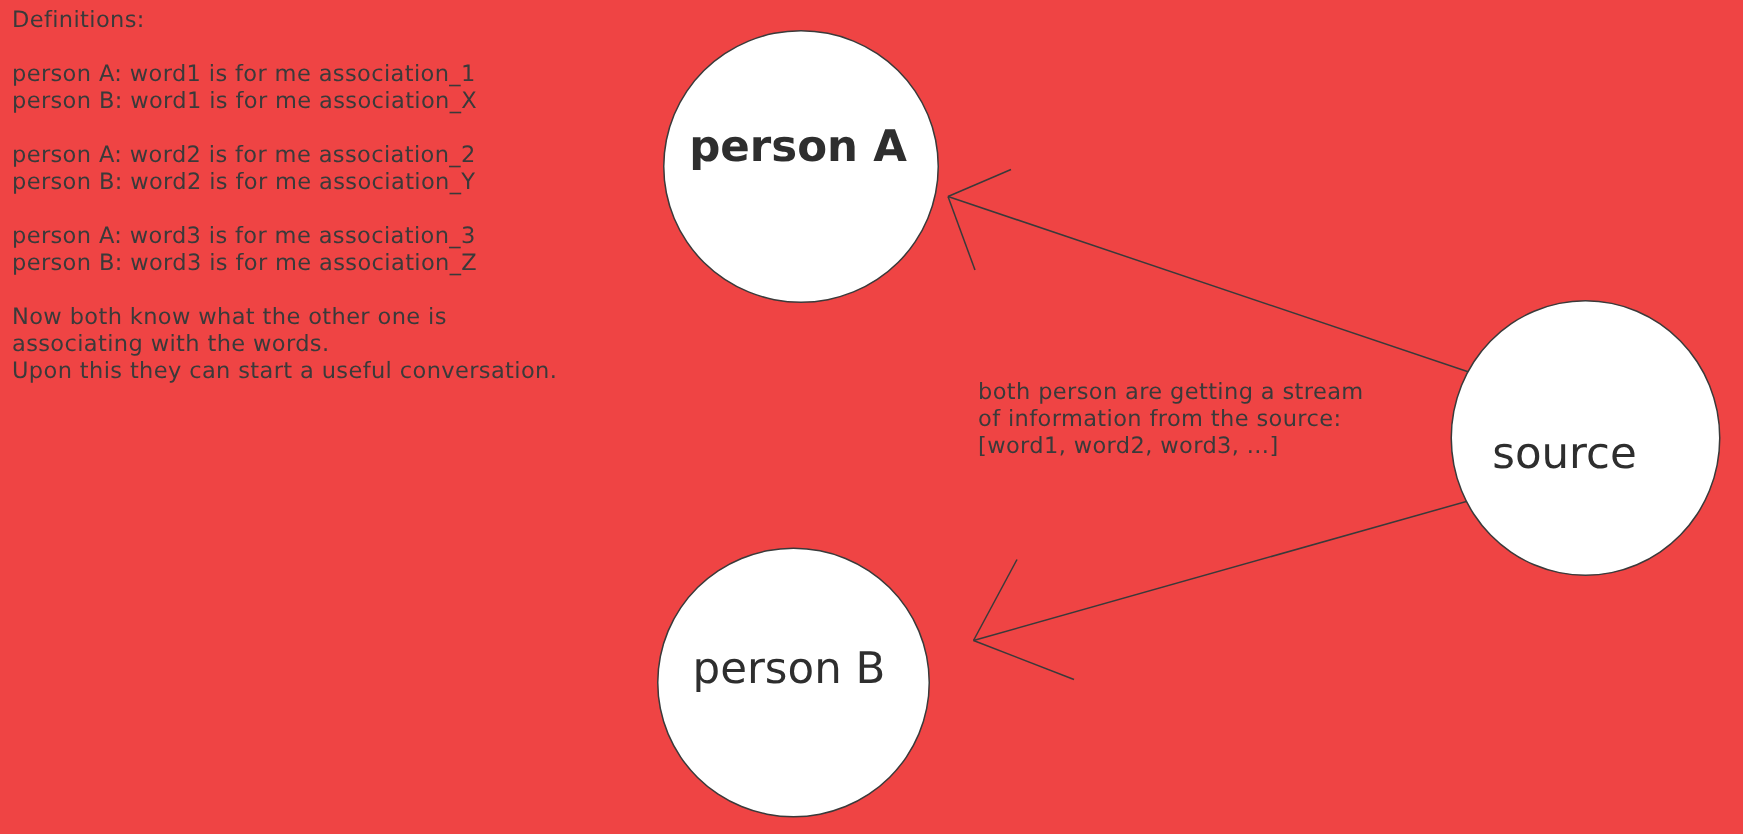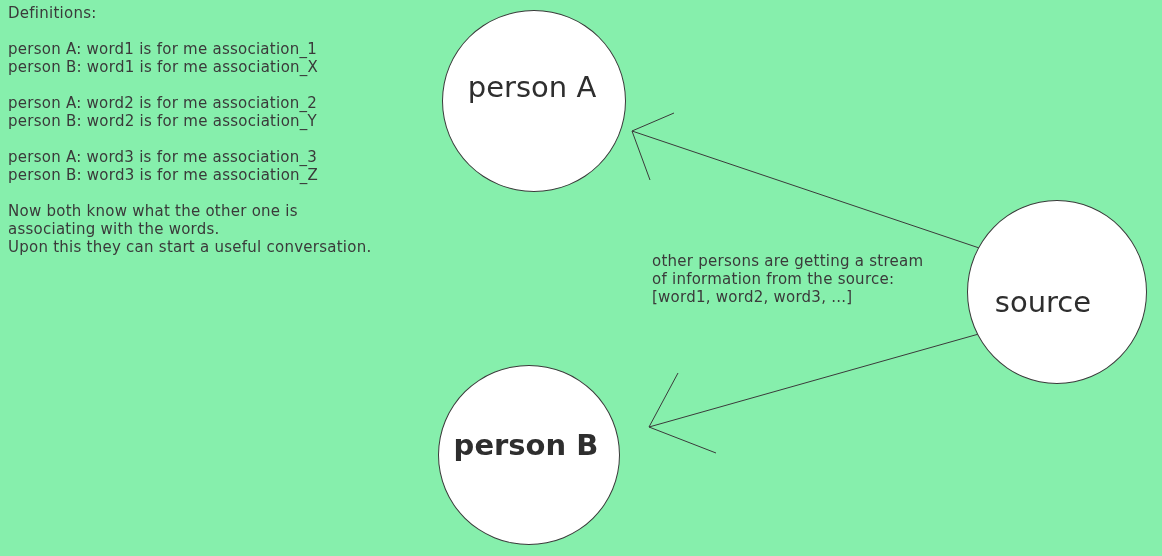--- a/index.html
+++ b/index.html
@@ -11,7 +11,7 @@
     position: relative;
     width: 1162px;
     height: 556px;
-    background: #86efac;
+    background: #ef4444;
     overflow: hidden;
     font-family: "DejaVu Sans", "Liberation Sans", sans-serif;
     color: #3a3a3a;

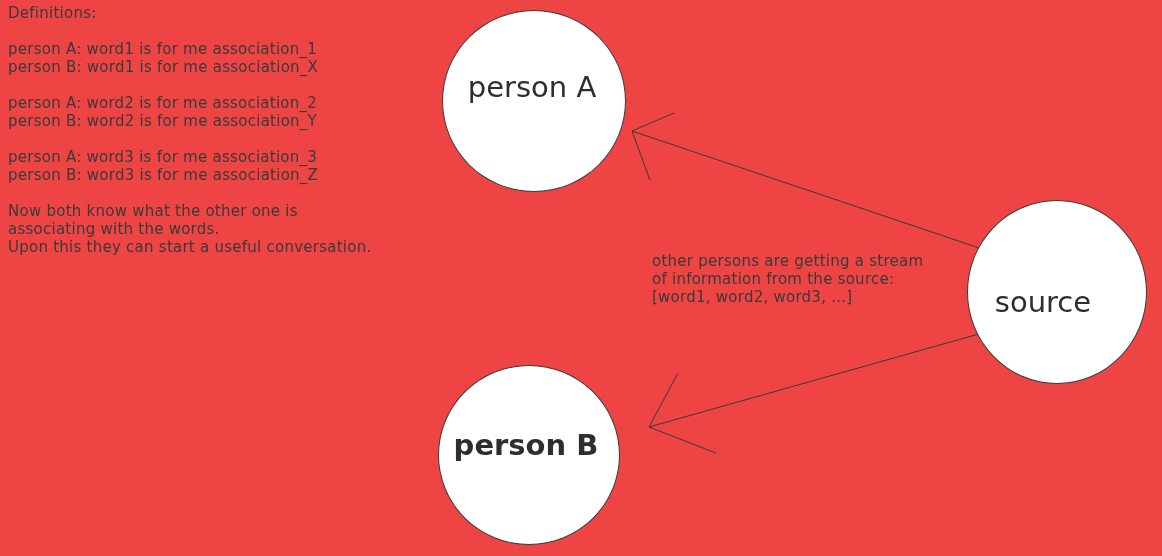--- a/index.html
+++ b/index.html
@@ -56,7 +56,7 @@
     font-size: 29px;
     color: #2e2e2e;
   }
-  .node-a { left: 442px; top: 10px; width: 184px; height: 182px; }
+  .node-a { left: 442px; top: 20px; width: 184px; height: 182px; font-weight: bold; }
   .node-a .node-label { left: 89px; top: 76px; }
   .node-b { left: 438px; top: 365px; width: 182px; height: 180px; font-weight: bold; }
   .node-b .node-label { left: 87px; top: 79px; }

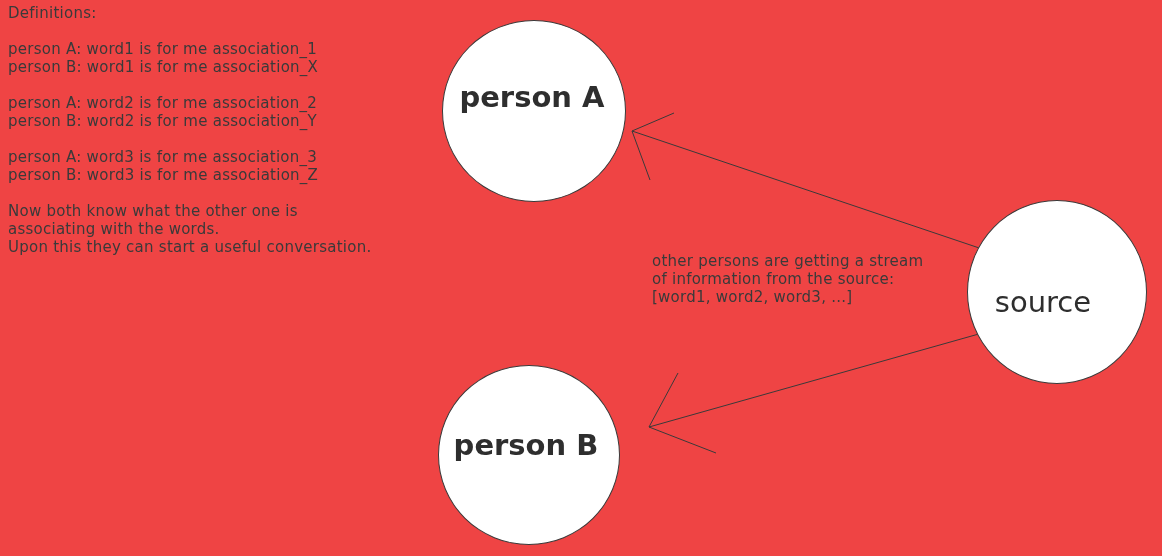--- a/index.html
+++ b/index.html
@@ -108,7 +108,7 @@
     <span class="node-label">source</span>
   </div>
 
-  <div class="textblock annotation">other persons are getting a stream
+  <div class="textblock annotation">both person are getting a stream
 of information from the source:
 [word1, word2, word3, ...]</div>
 

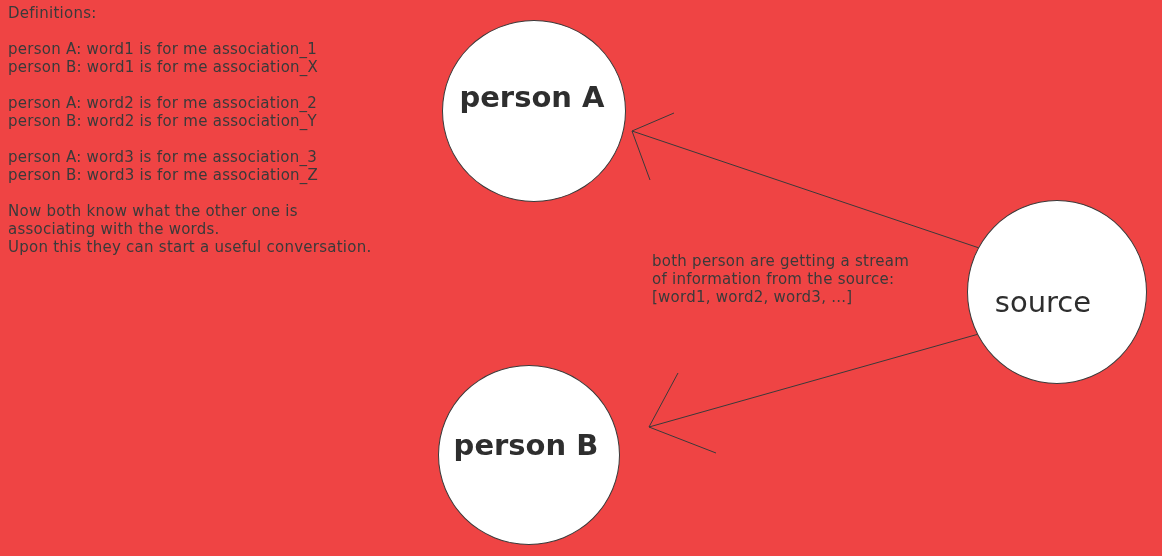--- a/index.html
+++ b/index.html
@@ -58,7 +58,7 @@
   }
   .node-a { left: 442px; top: 20px; width: 184px; height: 182px; font-weight: bold; }
   .node-a .node-label { left: 89px; top: 76px; }
-  .node-b { left: 438px; top: 365px; width: 182px; height: 180px; font-weight: bold; }
+  .node-b { left: 438px; top: 365px; width: 182px; height: 180px; }
   .node-b .node-label { left: 87px; top: 79px; }
   .node-source { left: 967px; top: 200px; width: 180px; height: 184px; }
   .node-source .node-label { left: 75px; top: 67px; margin-top: 34px; }

